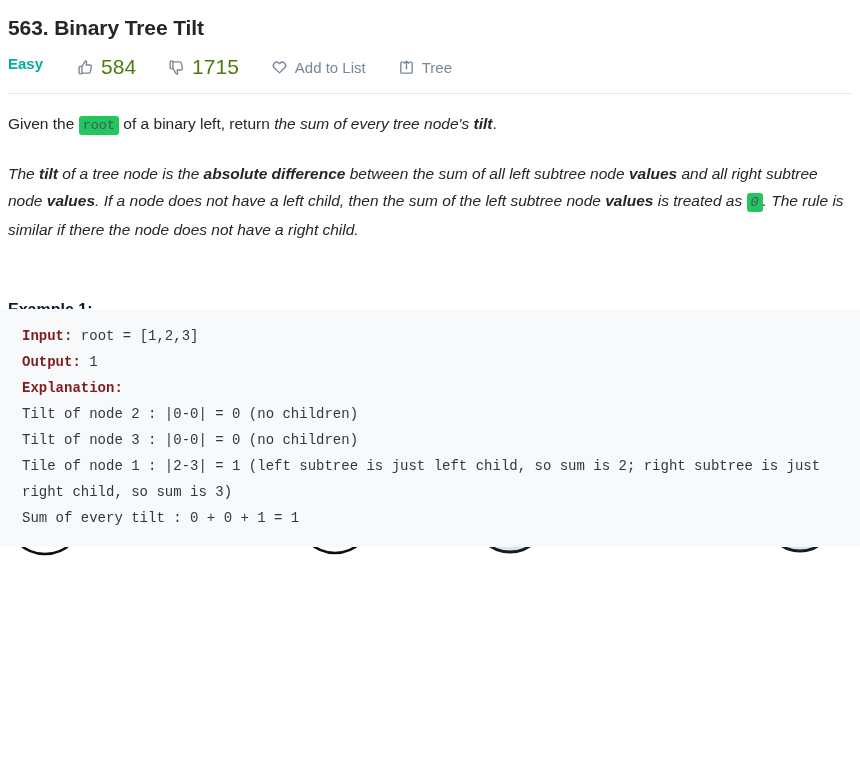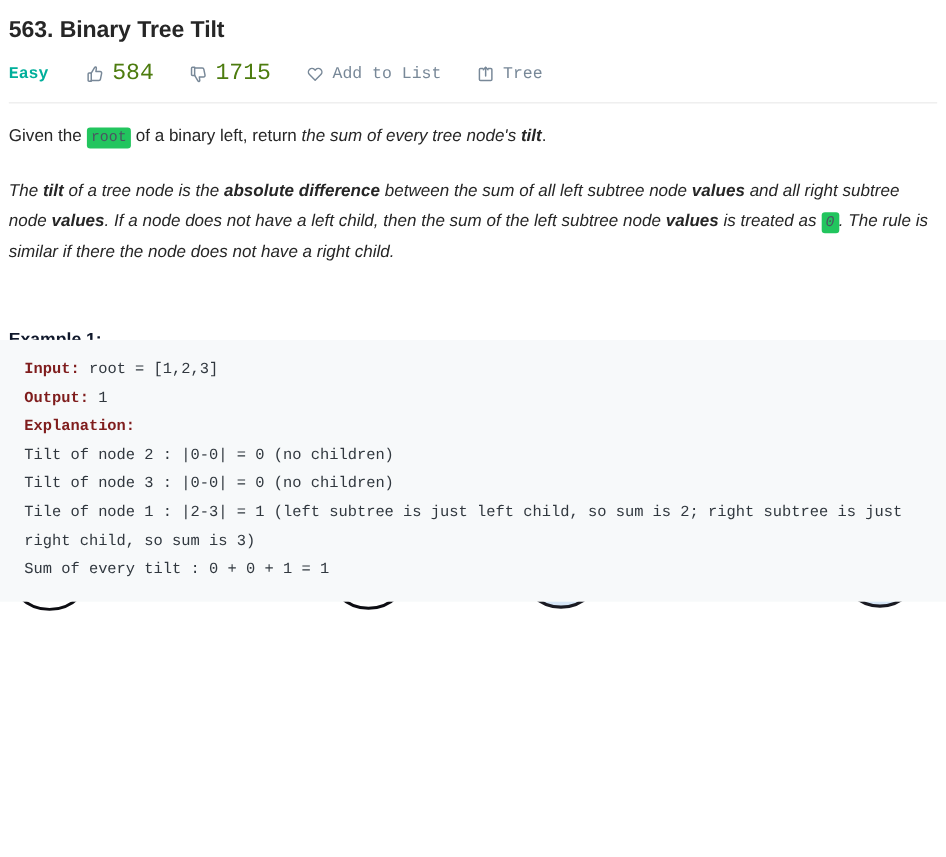--- a/index.html
+++ b/index.html
@@ -38,11 +38,9 @@
   
   .meta-row {
     display: flex;
-    align-items: center;
     gap: 0;
     padding-top: 13px;
     height: 24px;
-    font-family: Liberation Mono, monospace;
   }
   .difficulty {
     font-size: 15px;

